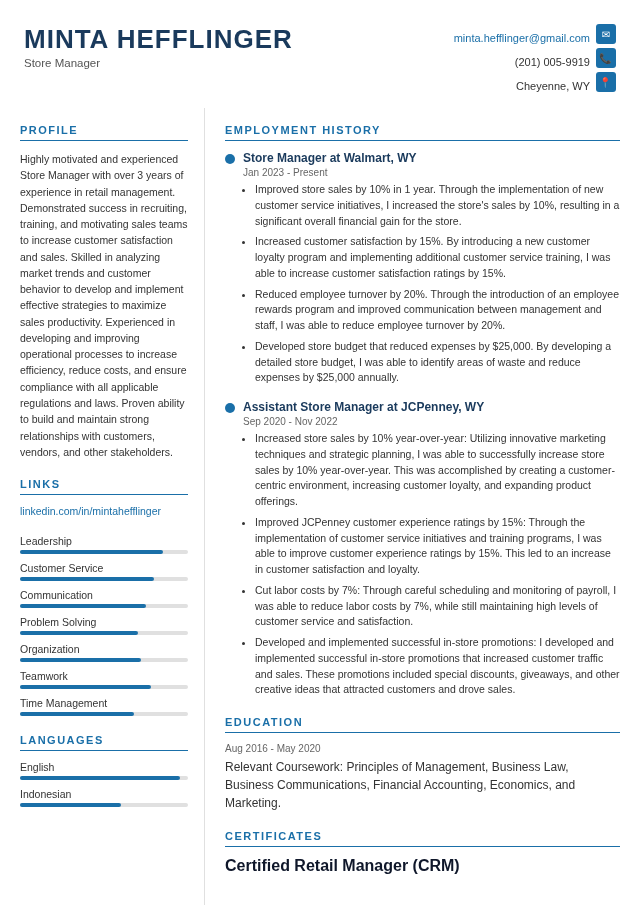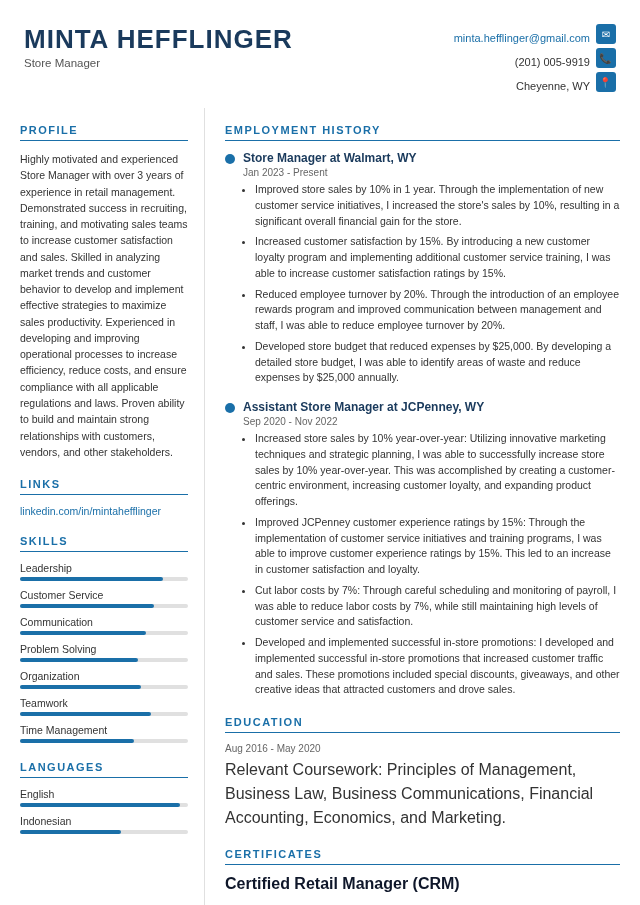--- a/index.html
+++ b/index.html
@@ -237,7 +237,6 @@
     </div>
 
     <div class="section">
-      <div class="section-title">SKILLS</div>
       <div id="skills-container">
           <div class="skill-item">
       <div class="skill-name">Leadership</div>

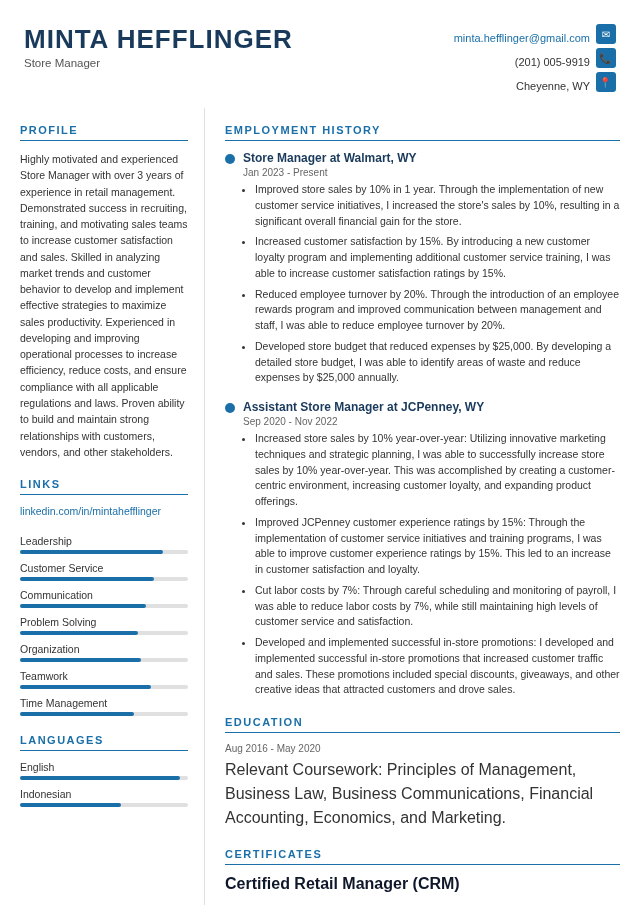--- a/index.html
+++ b/index.html
@@ -185,7 +185,7 @@
       margin-bottom: 4px;
     }
     .edu-desc {
-      font-size: 16px;
+      font-size: 12px;
       line-height: 1.5;
       color: #333;
     }

